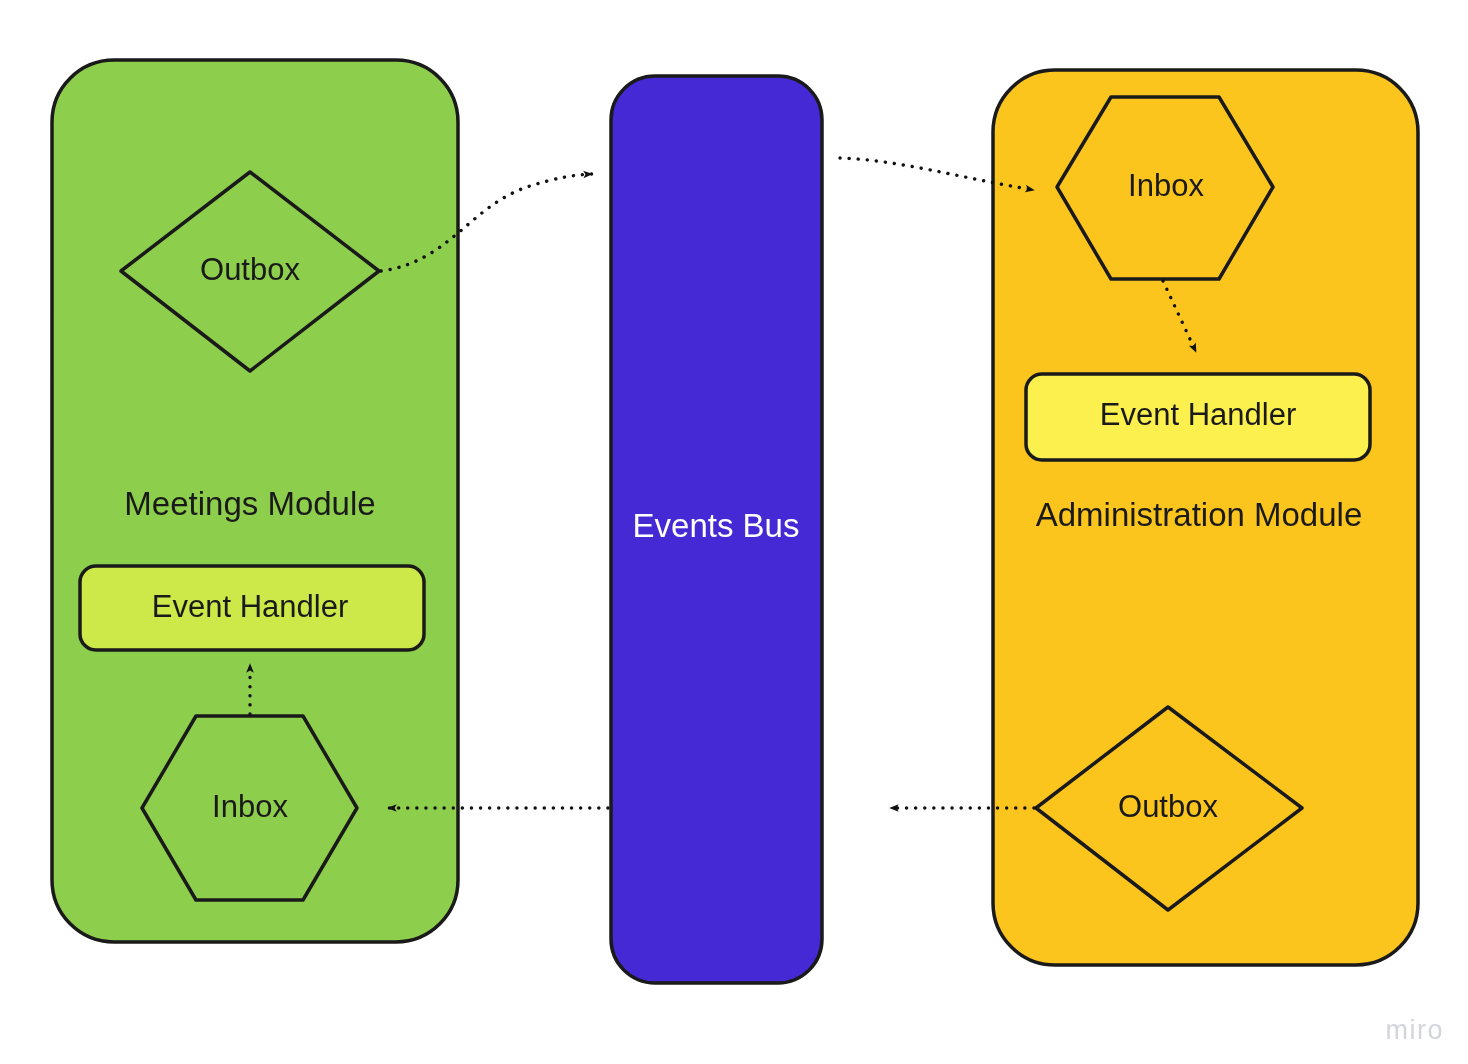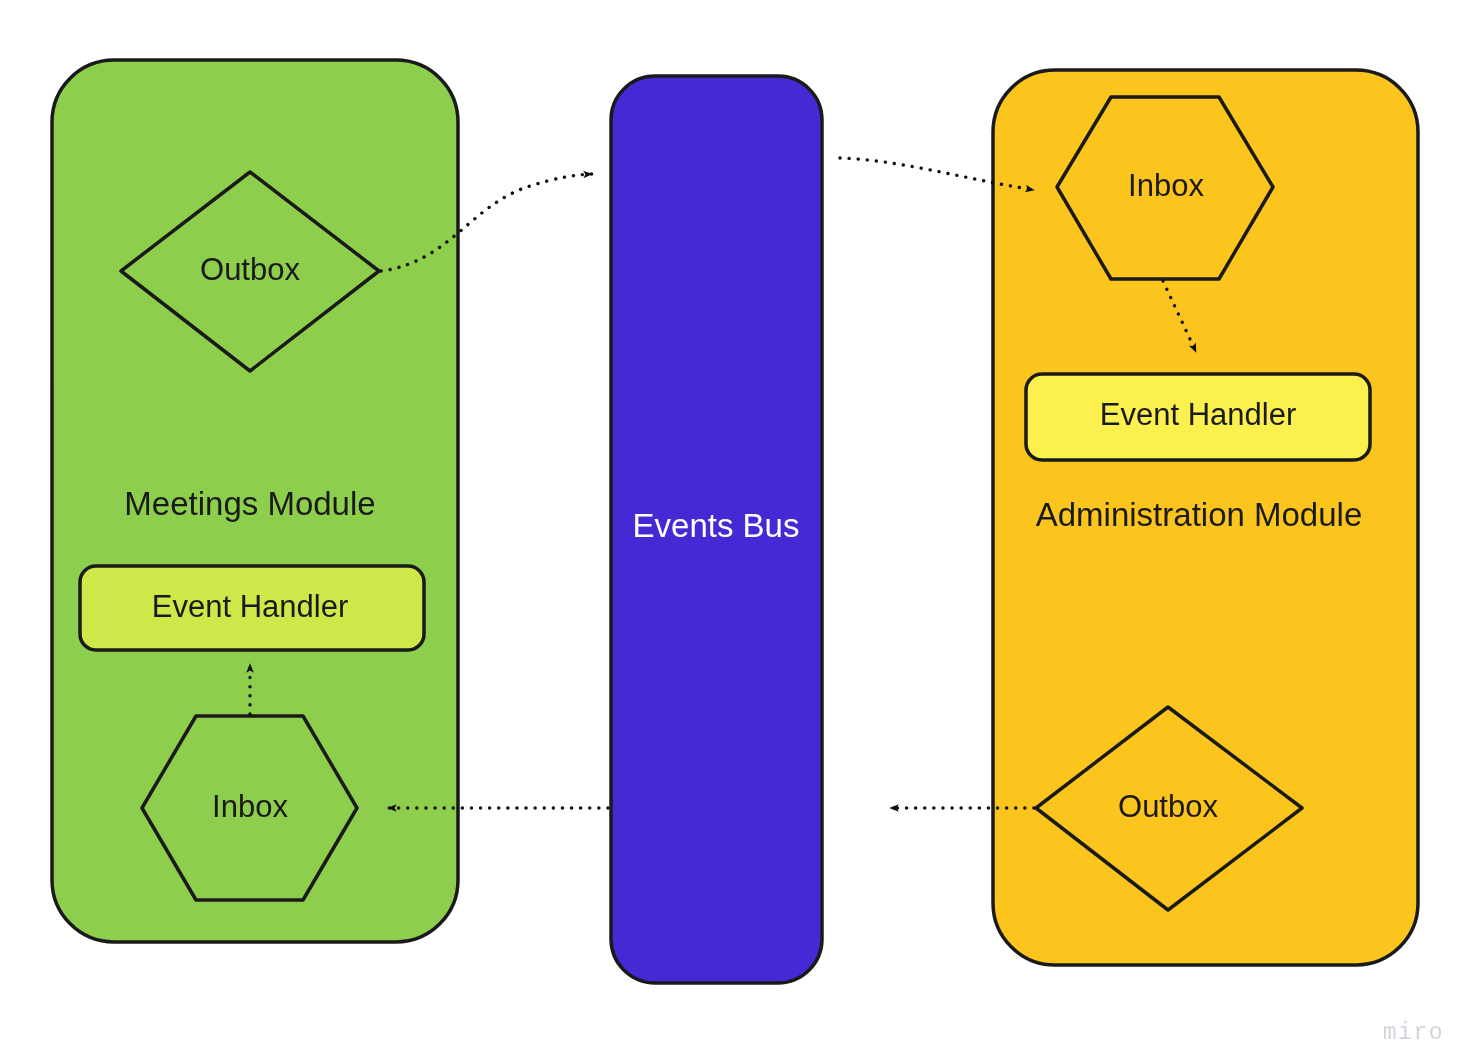--- a/index.html
+++ b/index.html
@@ -61,8 +61,8 @@
     position: absolute;
     right: 24px;
     bottom: 18px;
-    font-family: Liberation Mono, monospace;
-    font-size: 23px;
+    font-family: Liberation Sans, sans-serif;
+    font-size: 27px;
     letter-spacing: 1.5px;
     color: #d3d4dd;
     user-select: none;

